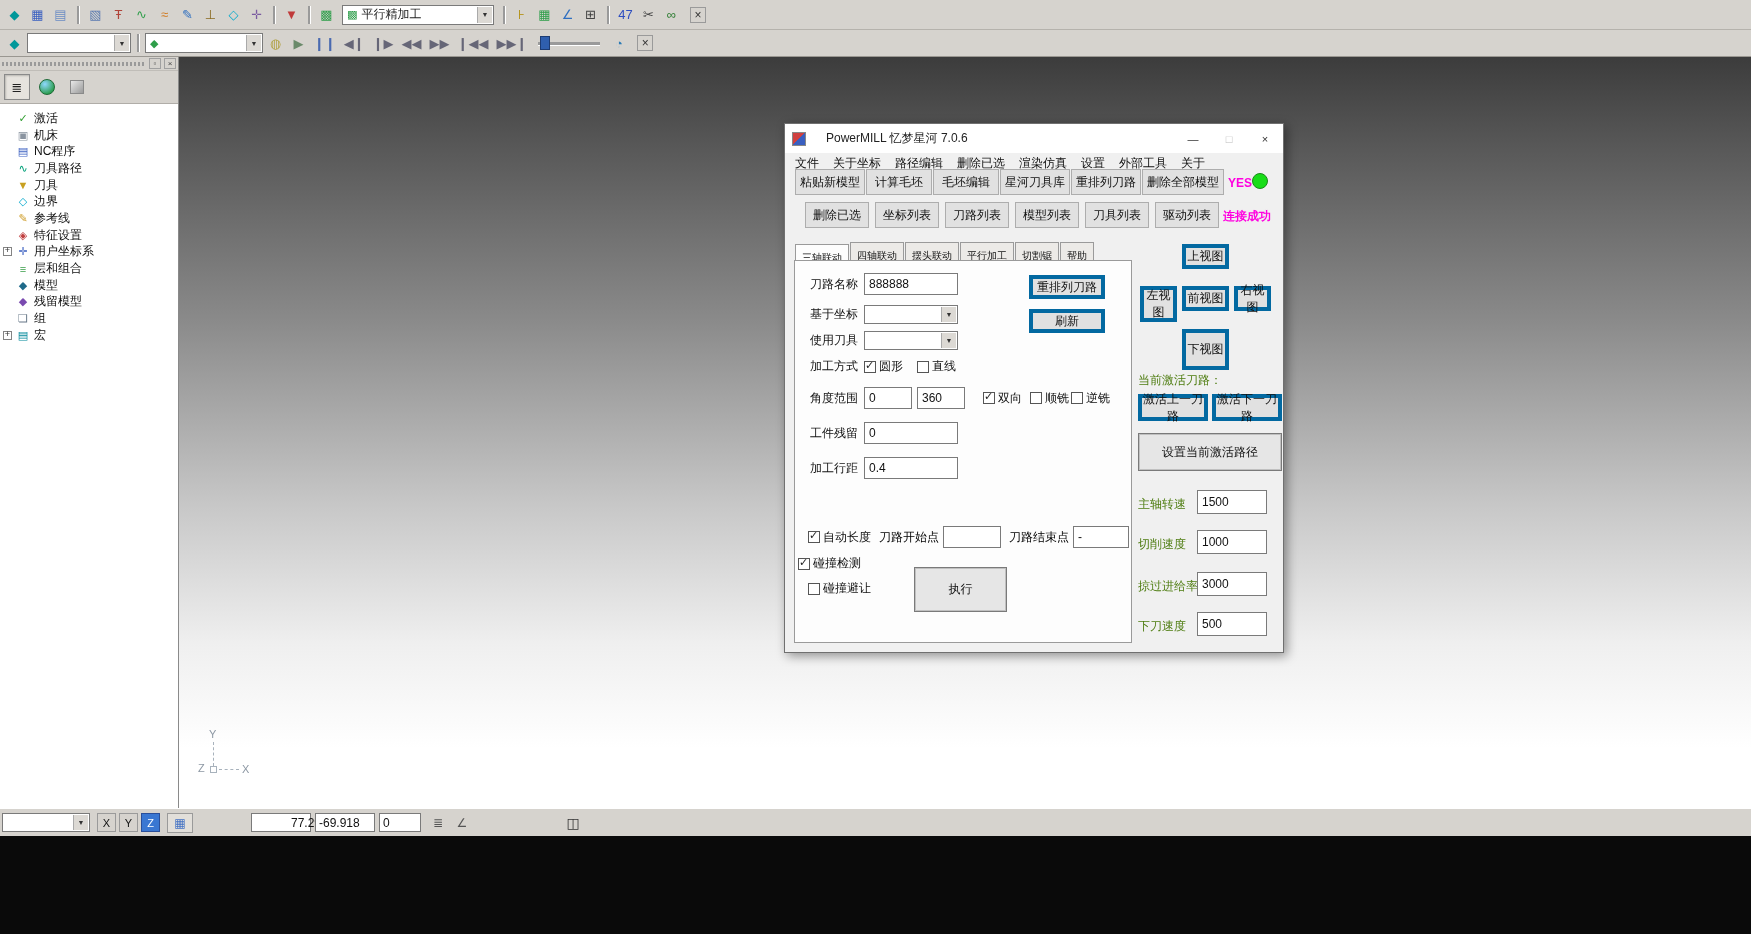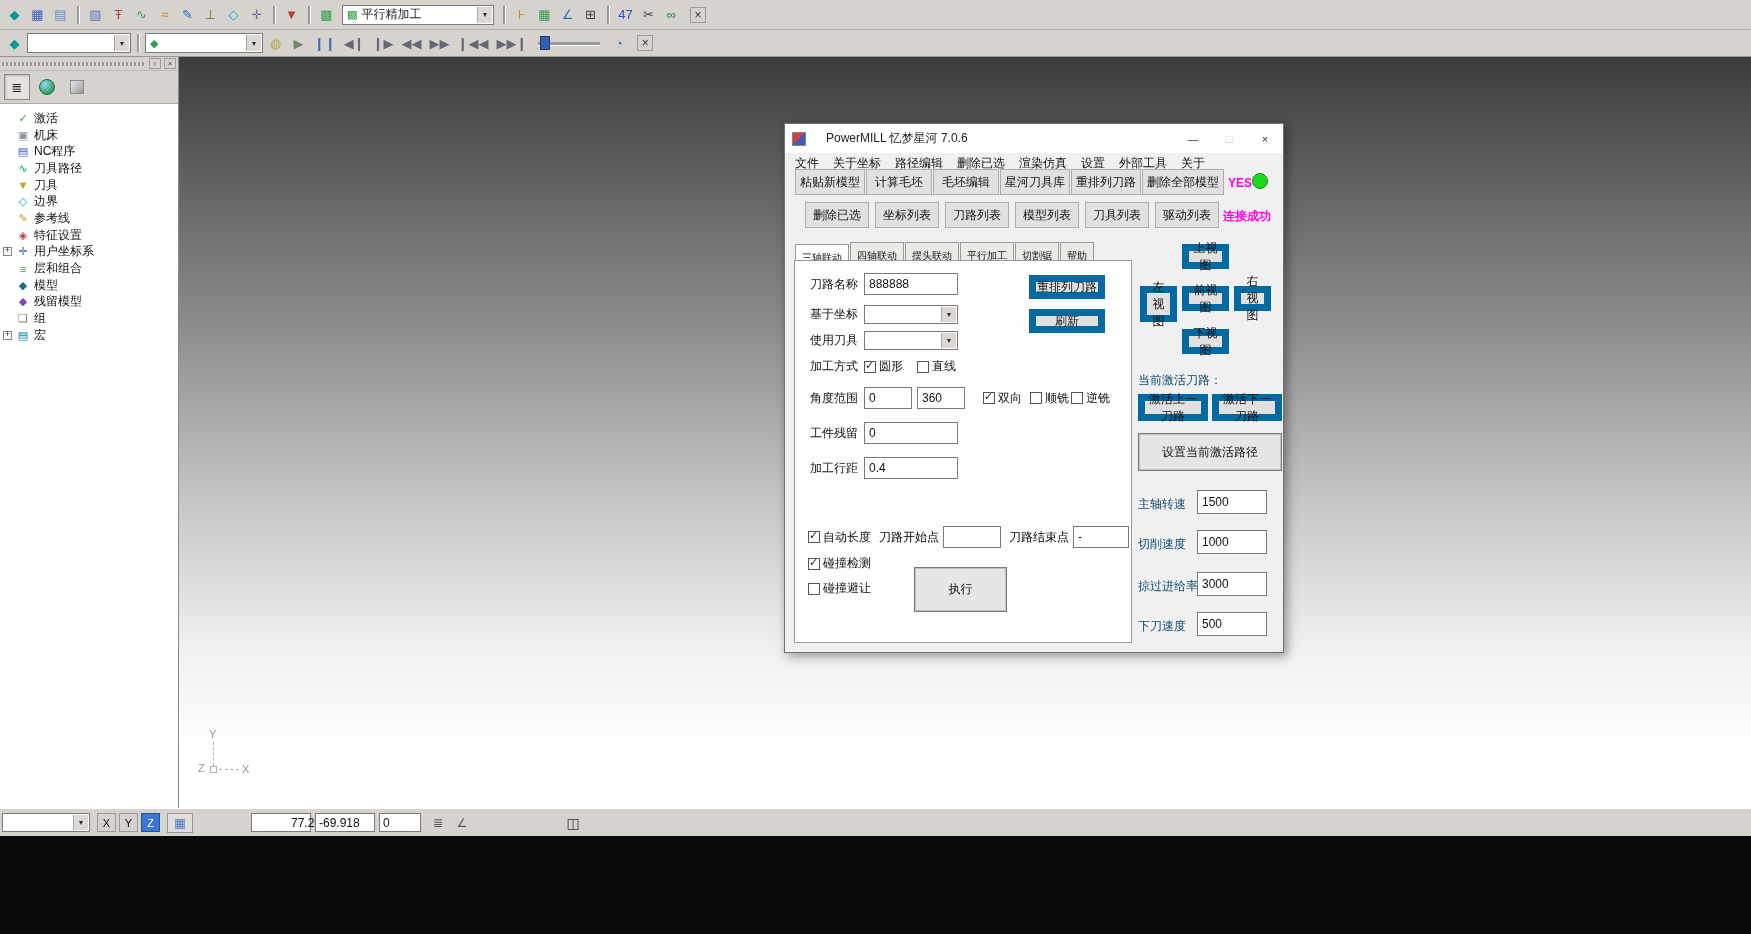--- a/index.html
+++ b/index.html
@@ -90,7 +90,7 @@
   .cb{display:flex;align-items:center;gap:3px;font-size:12px;color:#111;}
   .cb .box{width:12px;height:12px;border:1px solid #555;background:#fff;position:relative;flex:none;}
   .cb .box.checked::after{content:"✓";position:absolute;left:0;top:-3px;font-size:11px;color:#222;}
-  .panel-btn{position:absolute;background:#e1e1e1;border:7px solid #0369a1;font-size:12px;color:#111;
+  .panel-btn{position:absolute;background:#e1e1e1;border:4px solid #0369a1;font-size:12px;color:#111;
              display:flex;align-items:center;justify-content:center;}
   .exec{box-shadow:inset 0 0 0 1px #c0c0c0;border:1px solid #7a7a7a;background:#e6e6e6;}
   .rlabel{position:absolute;font-size:12px;color:#0c4a6e;}

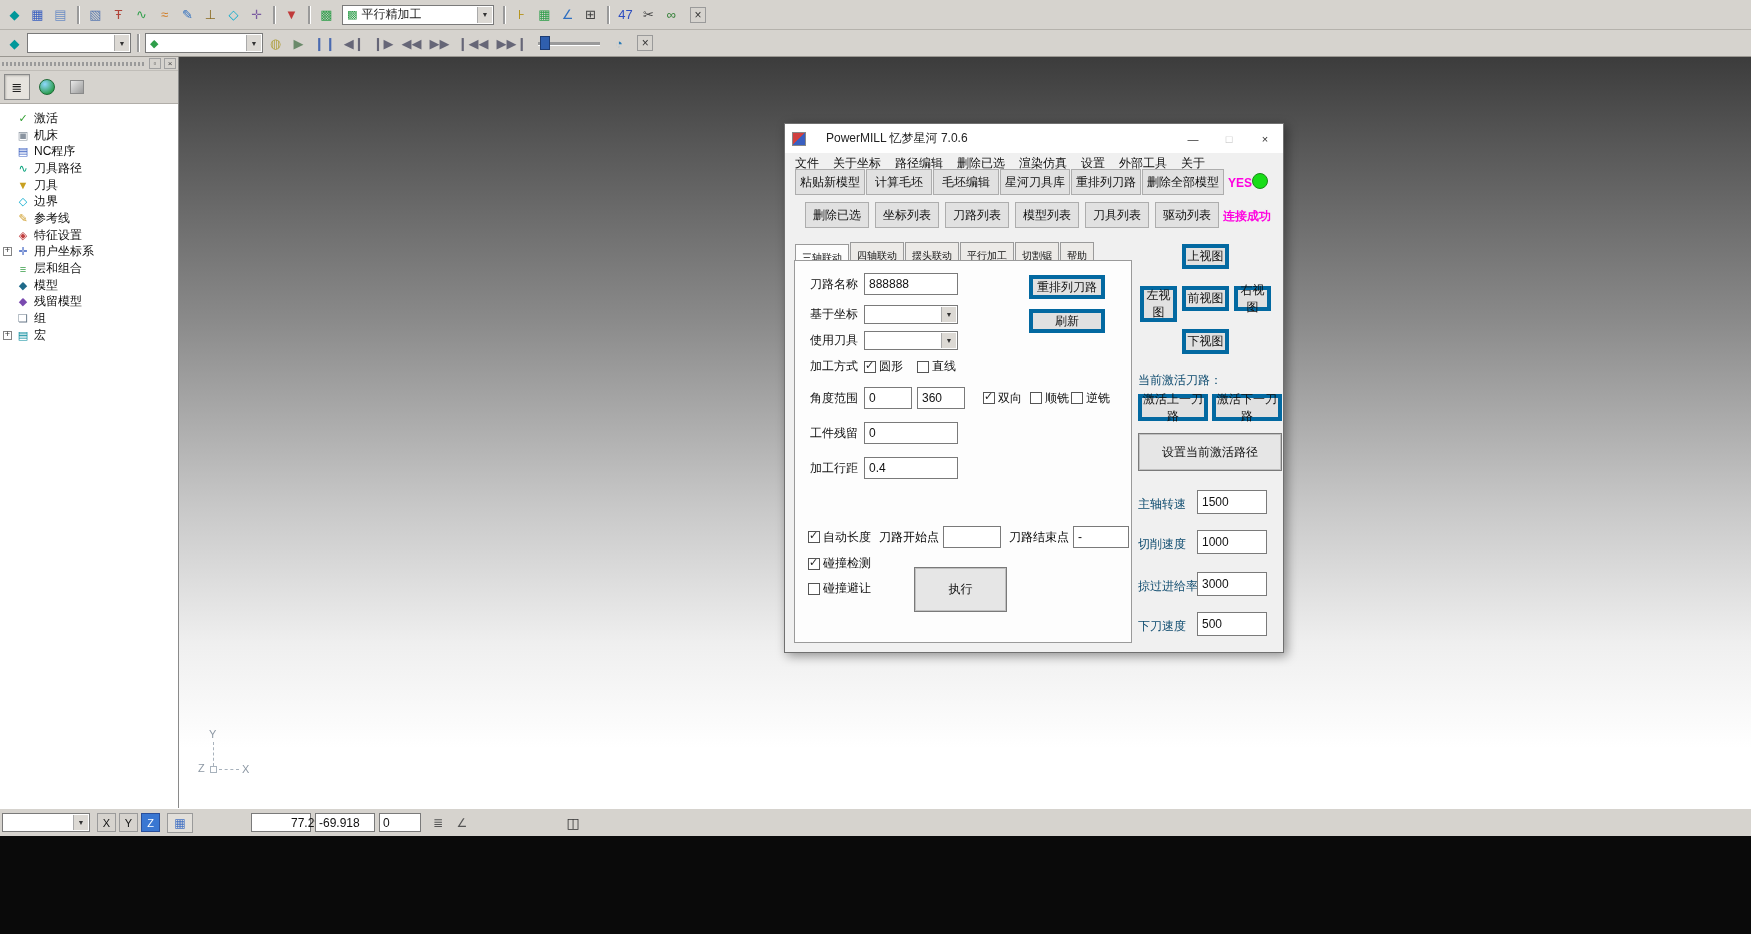--- a/index.html
+++ b/index.html
@@ -569,7 +569,7 @@
     <button class="panel-btn" style="left:355px;top:162px;width:37px;height:36px">左视图</button>
     <button class="panel-btn" style="left:397px;top:162px;width:47px;height:25px">前视图</button>
     <button class="panel-btn" style="left:449px;top:162px;width:37px;height:25px">右视图</button>
-    <button class="panel-btn" style="left:397px;top:205px;width:47px;height:25px">下视图</button>
+    <button class="panel-btn" style="left:397px;top:205px;width:47px;height:41px">下视图</button>
 
     <span class="rlabel" style="left:353px;top:248px">当前激活刀路：</span>
     <button class="panel-btn" style="left:353px;top:270px;width:70px;height:27px">激活上一刀路</button>

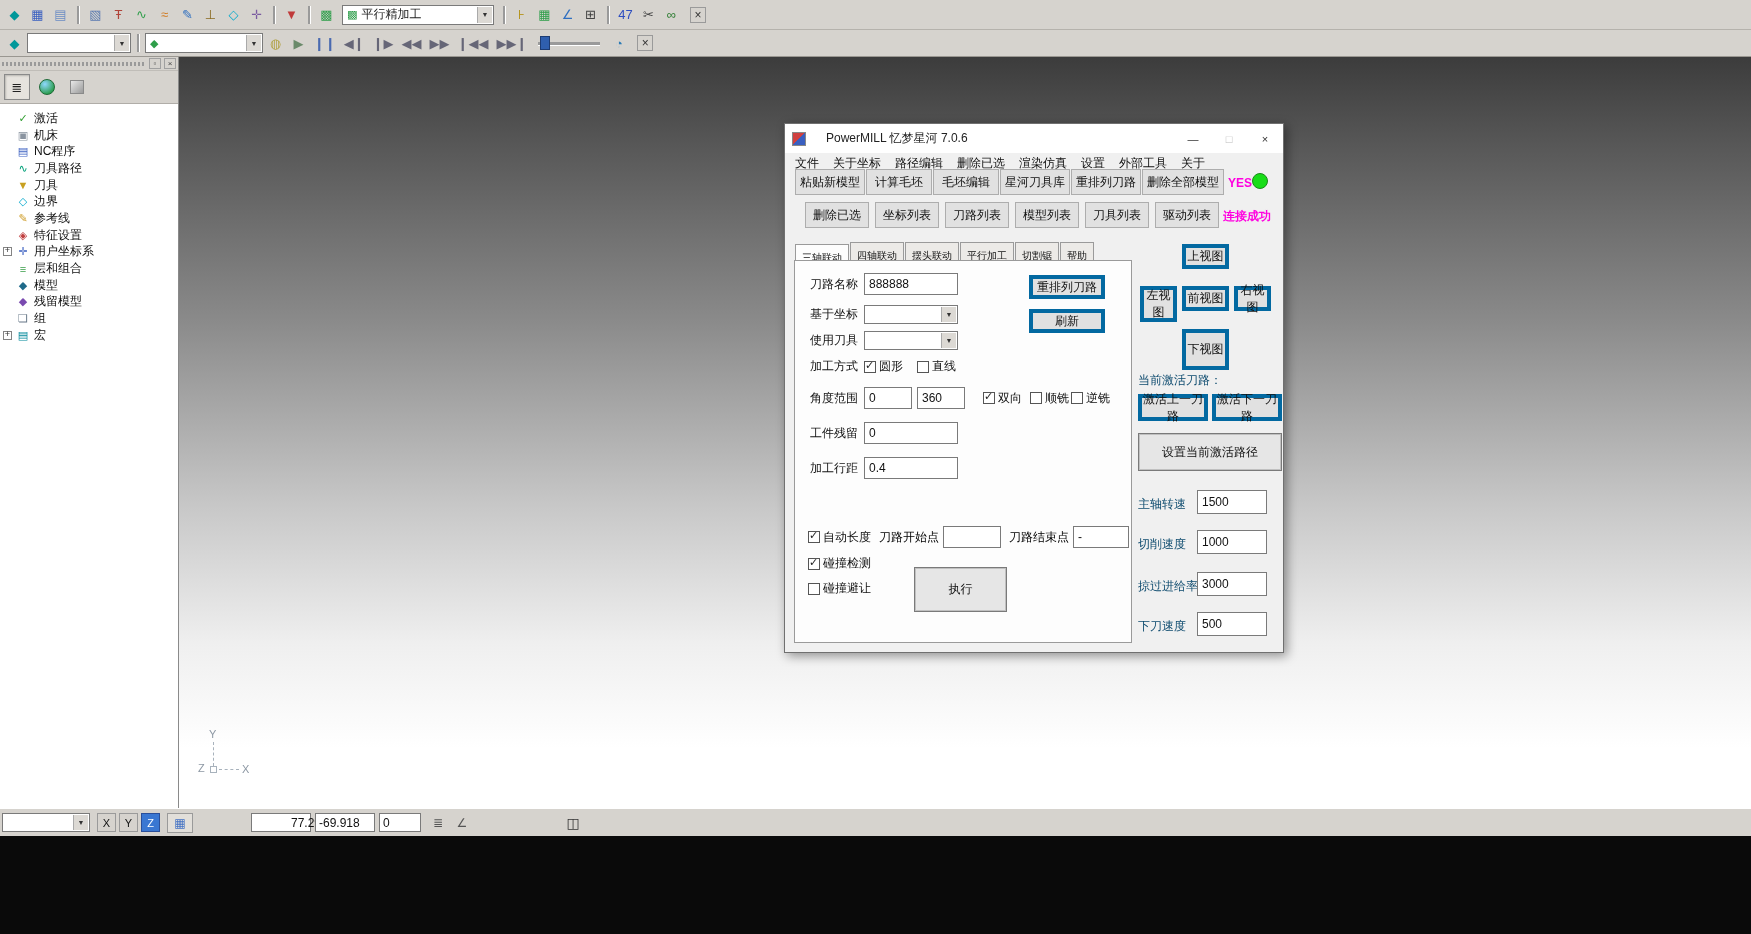--- a/index.html
+++ b/index.html
@@ -93,7 +93,7 @@
   .panel-btn{position:absolute;background:#e1e1e1;border:4px solid #0369a1;font-size:12px;color:#111;
              display:flex;align-items:center;justify-content:center;}
   .exec{box-shadow:inset 0 0 0 1px #c0c0c0;border:1px solid #7a7a7a;background:#e6e6e6;}
-  .rlabel{position:absolute;font-size:12px;color:#0c4a6e;}
+  .rlabel{position:absolute;font-size:12px;color:#4d7c0f;}
   .rin{position:absolute;height:24px;width:70px;border:1px solid #7a7a7a;background:#fff;font-size:12px;
        display:flex;align-items:center;padding:0 4px;color:#111;}
 

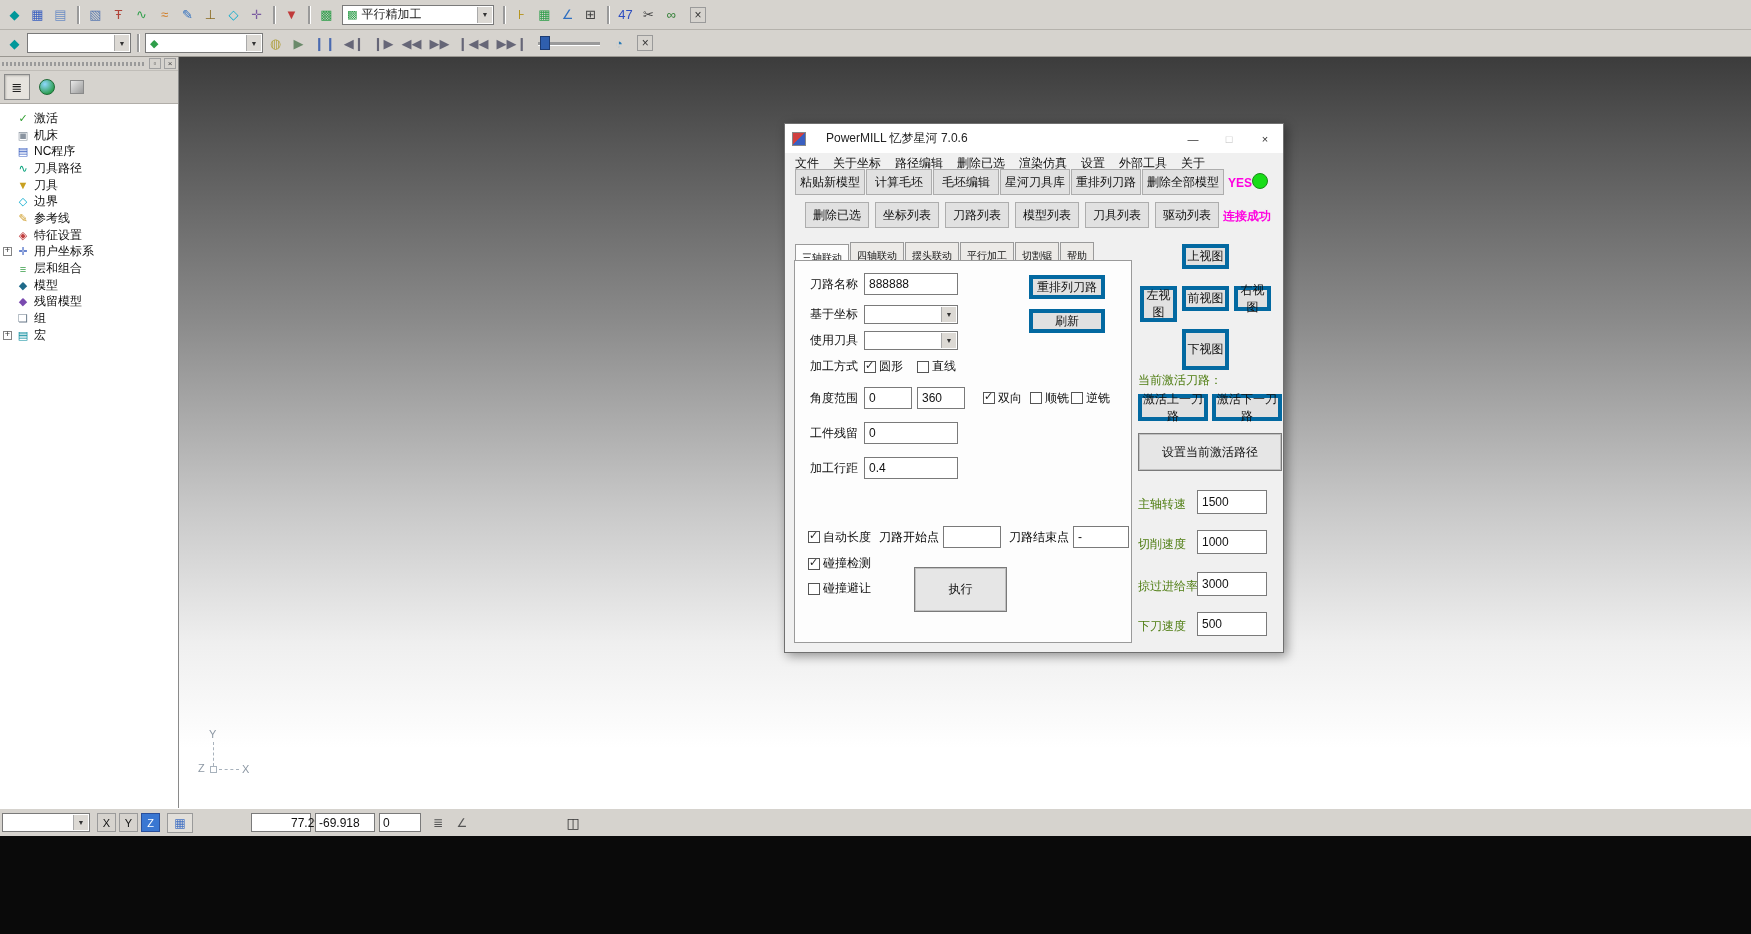--- a/index.html
+++ b/index.html
@@ -546,7 +546,7 @@
       </div>
 
       <div class="frow" style="top:294px">
-        <span class="cb" style="margin-left:13px">
+        <span class="cb" style="margin-left:3px">
           <span class="box checked"></span>
           <span>碰撞检测</span>
         </span>

